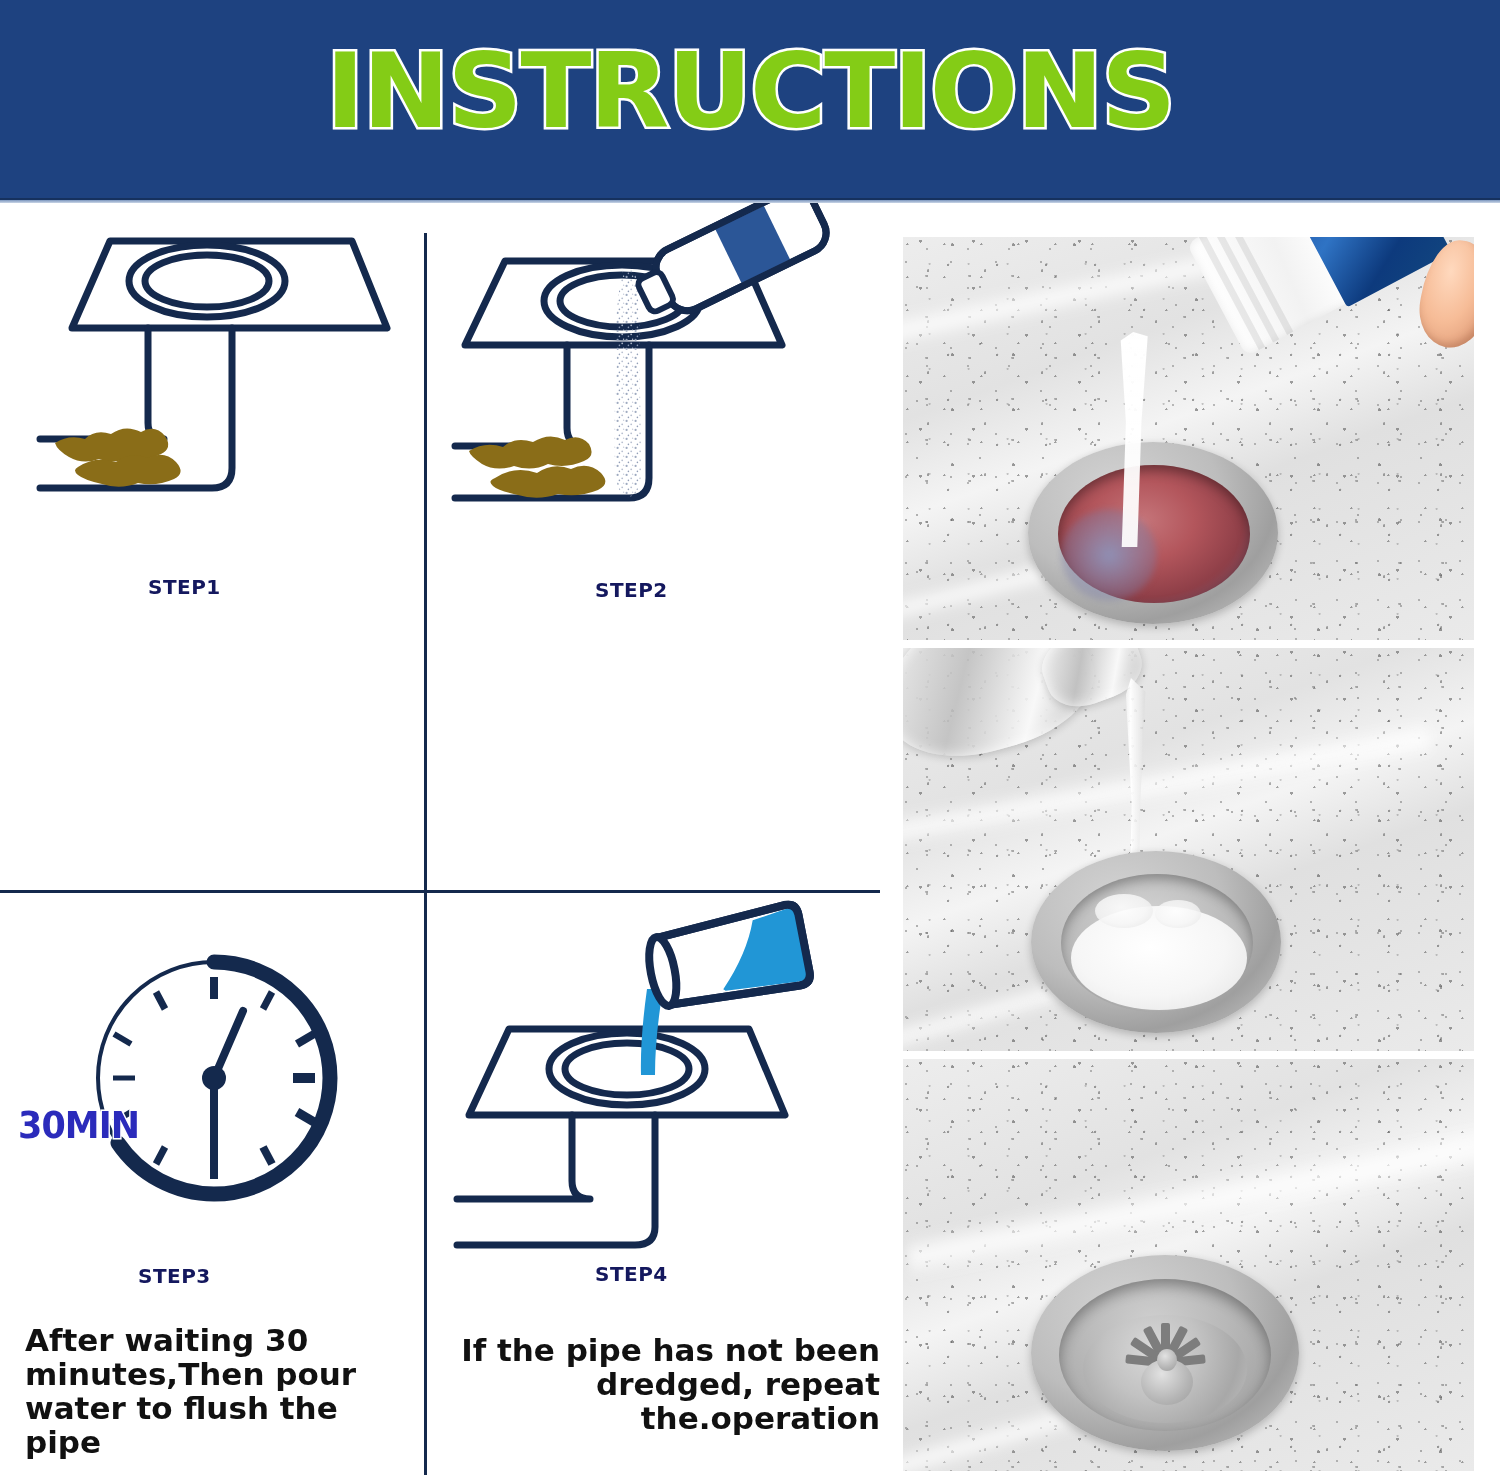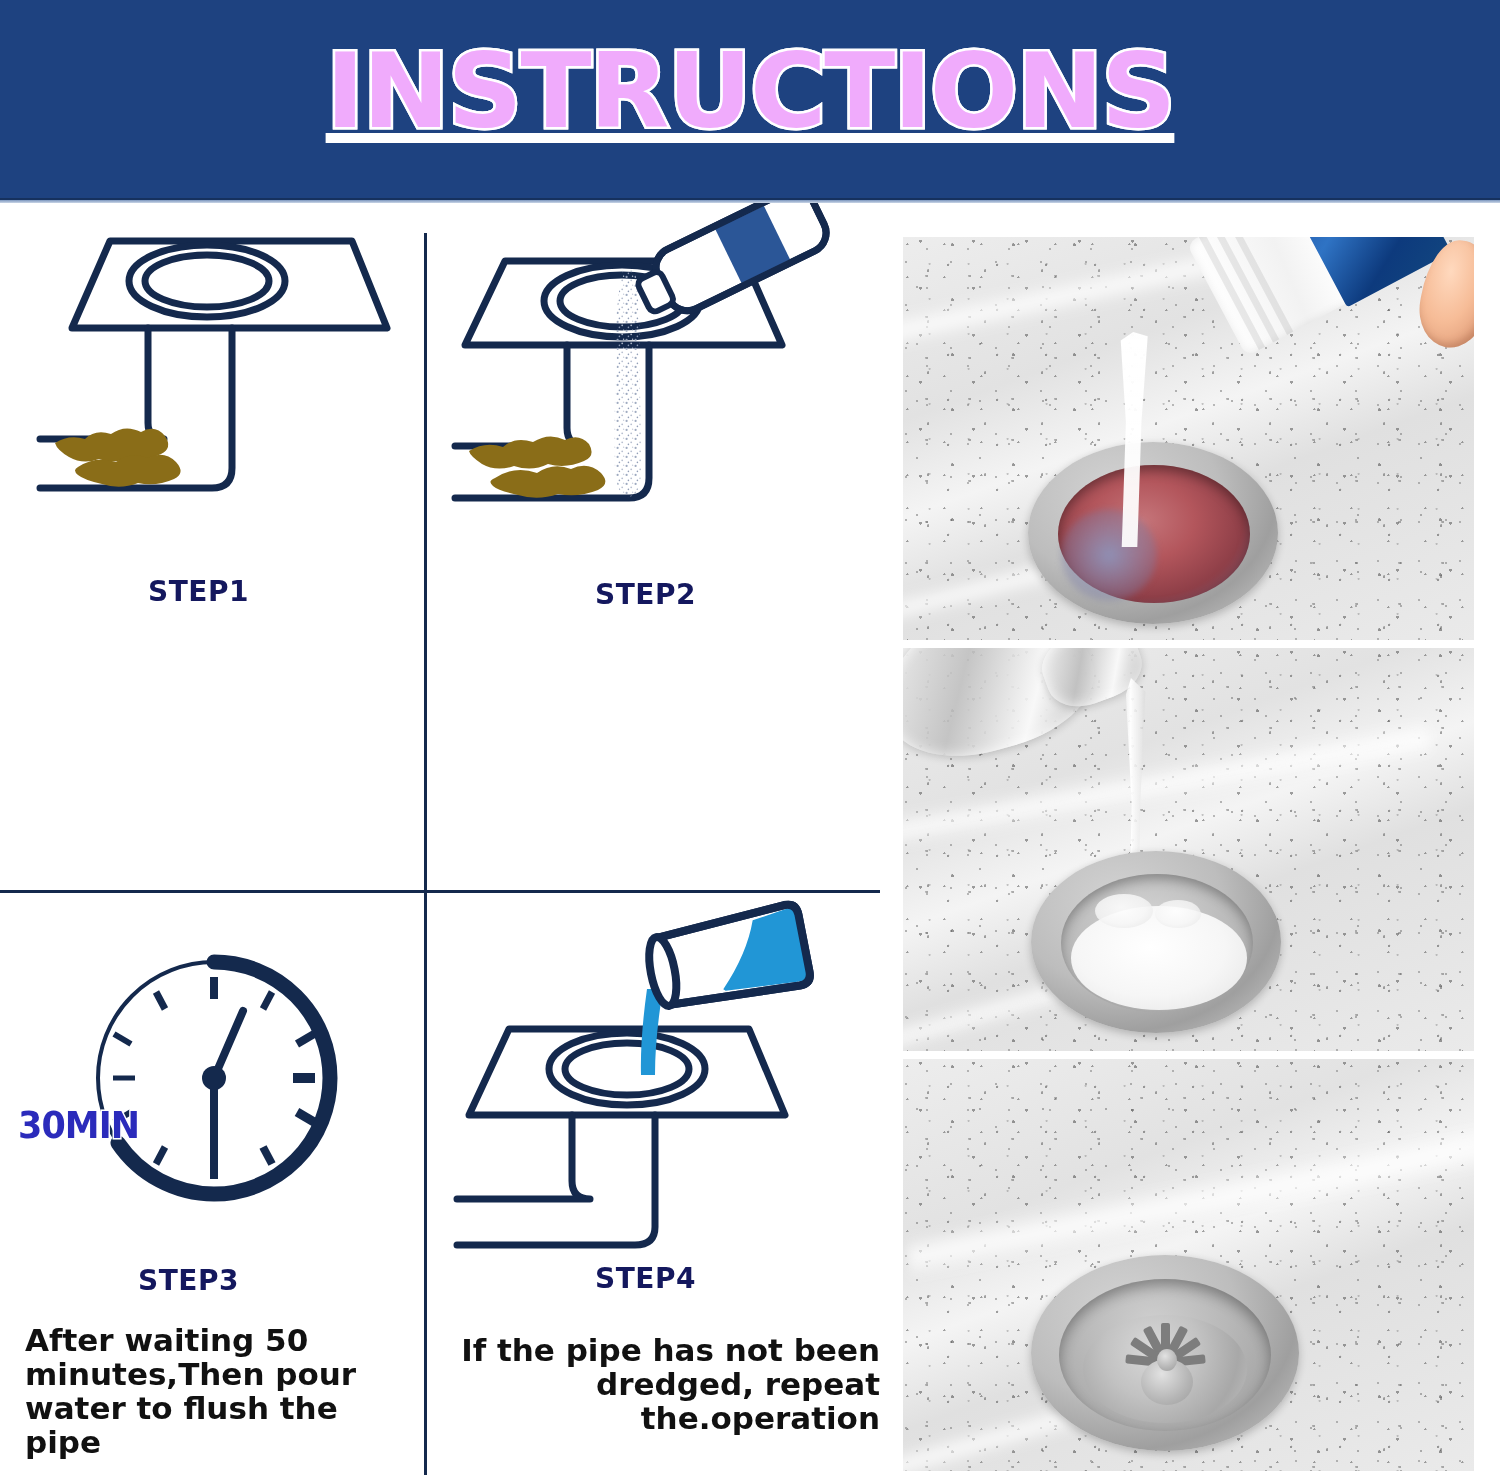--- a/index.html
+++ b/index.html
@@ -13,9 +13,9 @@
         background:linear-gradient(to bottom,#16315e 0%,#16315e 40%,#7d97bf 41%,#c9d5e6 100%);}
   .header-title{position:absolute;left:0;top:30px;width:1500px;text-align:center;
         font-family:"DejaVu Sans",sans-serif;font-weight:bold;font-size:104px;letter-spacing:-2px;
-        color:#f0abfc;
+        color:#84cc16;
         -webkit-text-stroke:5px #ffffff;paint-order:stroke fill;
-        text-shadow:0 0 1px #ffffff;text-decoration:underline;}
+        text-shadow:0 0 1px #ffffff;}
 
   
   .left{position:absolute;left:0;top:203px;width:880px;height:1272px;}

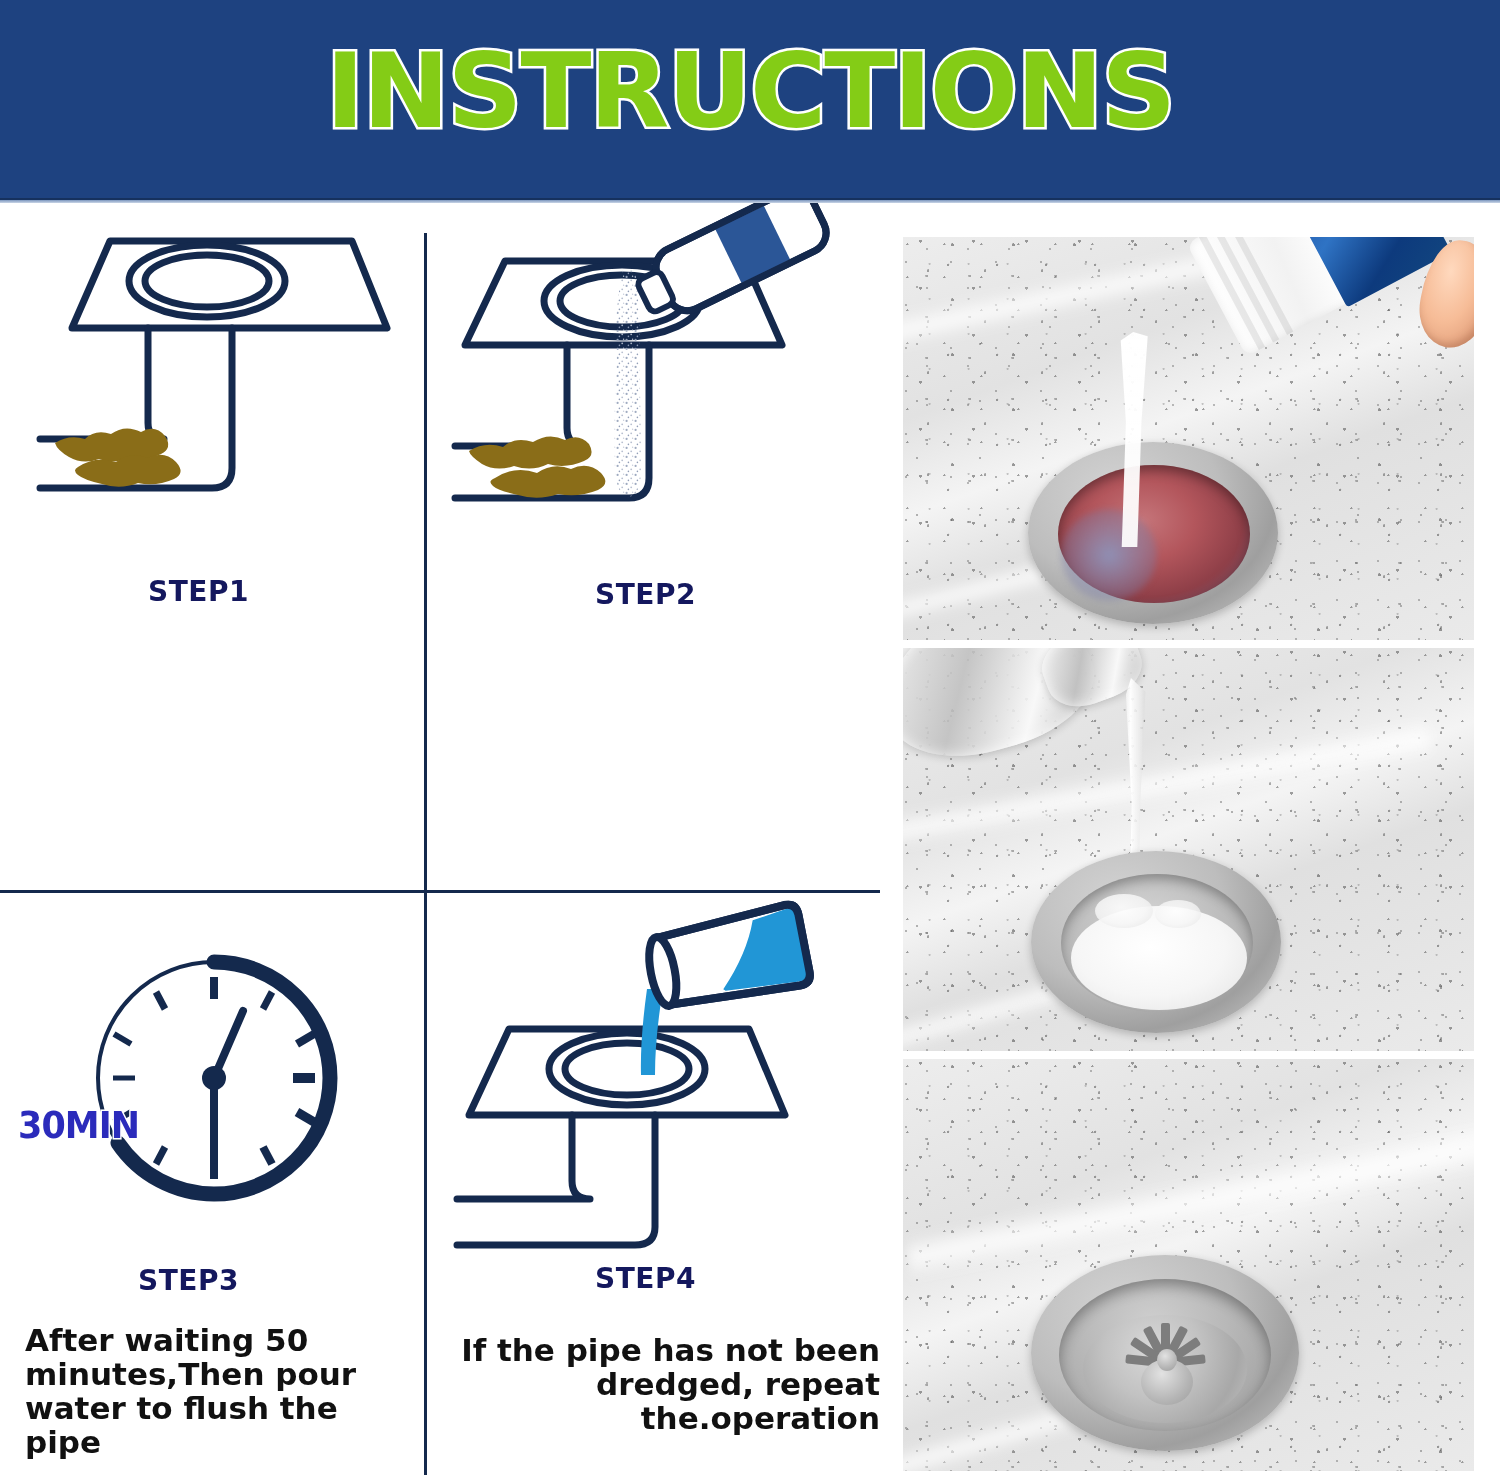--- a/index.html
+++ b/index.html
@@ -30,7 +30,7 @@
 
   .art{position:absolute;left:0;top:0;}
   .step-label{position:absolute;font-family:"DejaVu Sans",sans-serif;font-weight:bold;
-        font-size:28px;color:#14185e;letter-spacing:.5px;}
+        font-size:20px;color:#14185e;letter-spacing:.5px;}
   .caption{position:absolute;font-family:"DejaVu Sans",sans-serif;font-weight:bold;
         color:#111111;line-height:1.10;}
 

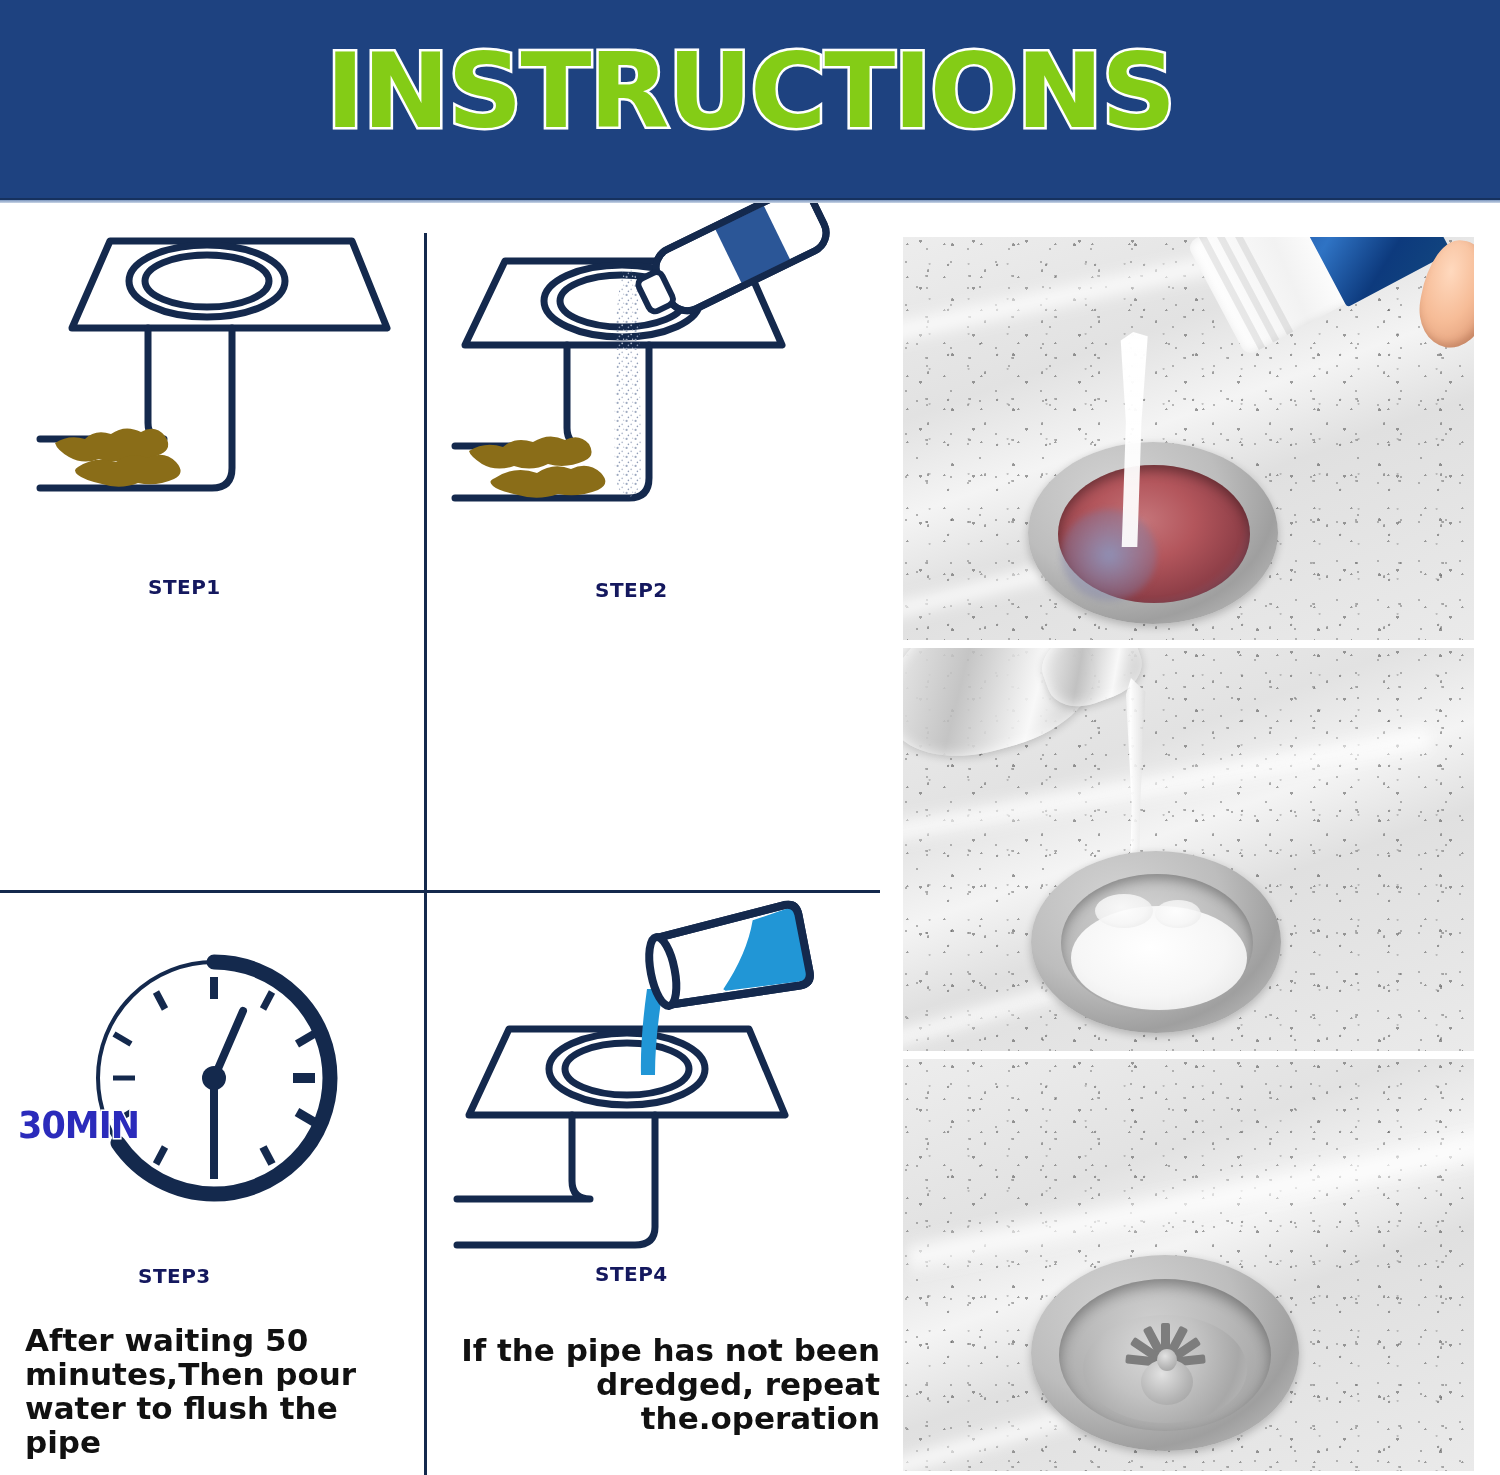--- a/index.html
+++ b/index.html
@@ -205,7 +205,7 @@
       </svg>
       <div class="min-badge">30MIN</div>
       <div class="step-label lbl-3">STEP3</div>
-      <div class="caption cap-3">After waiting 50 minutes,Then pour water to flush the pipe</div>
+      <div class="caption cap-3">After waiting 30 minutes,Then pour water to flush the pipe</div>
     </div>
 
     <div class="cell cell-4">

